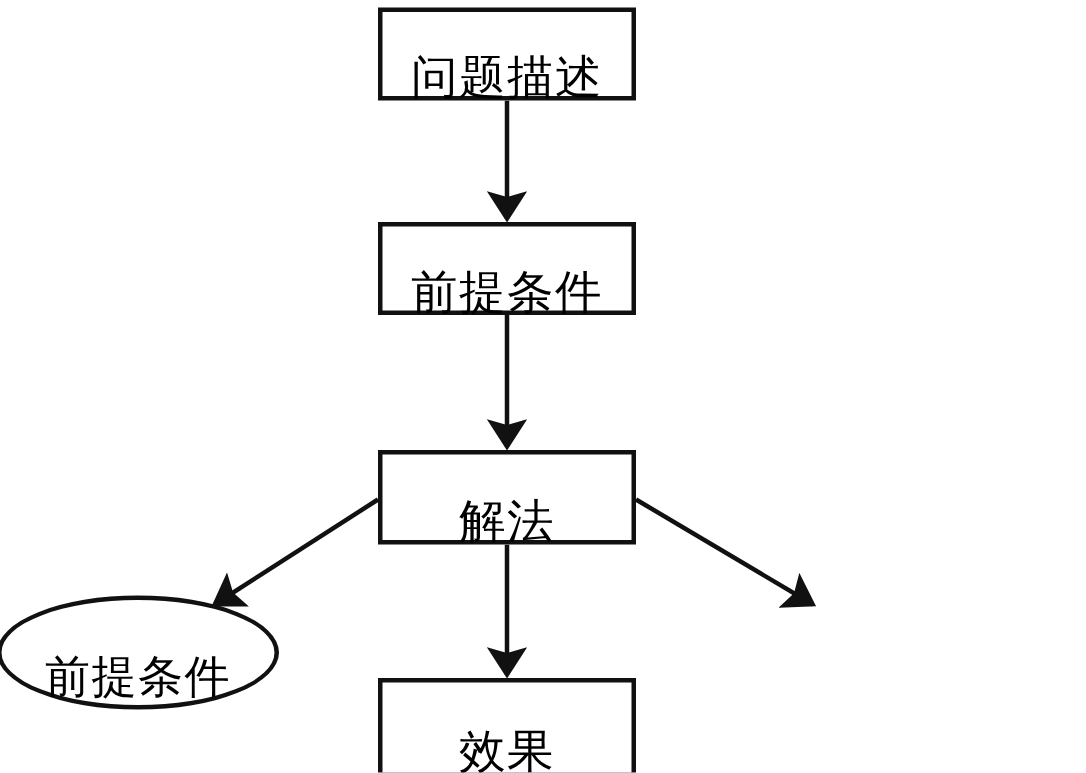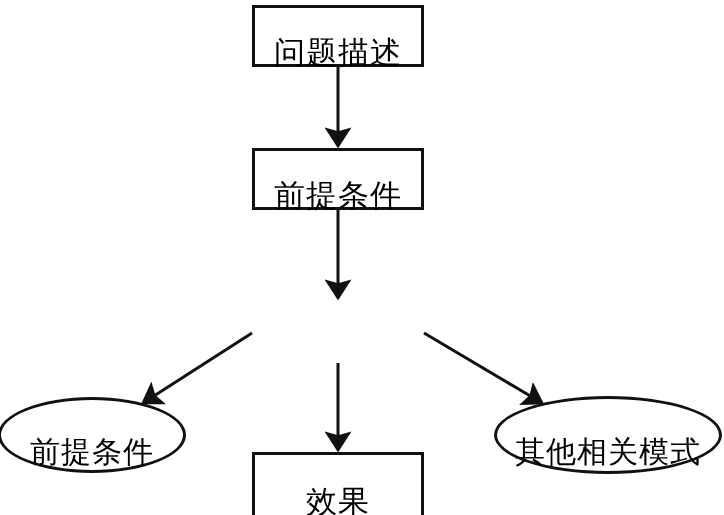--- a/index.html
+++ b/index.html
@@ -106,6 +106,9 @@
     <span class="node-label">前提条件</span>
   </div>
 
+  <div class="node box" id="node-solution">
+    <span class="node-label">解法</span>
+  </div>
 
   <div class="node box" id="node-effect">
     <span class="node-label">效果</span>

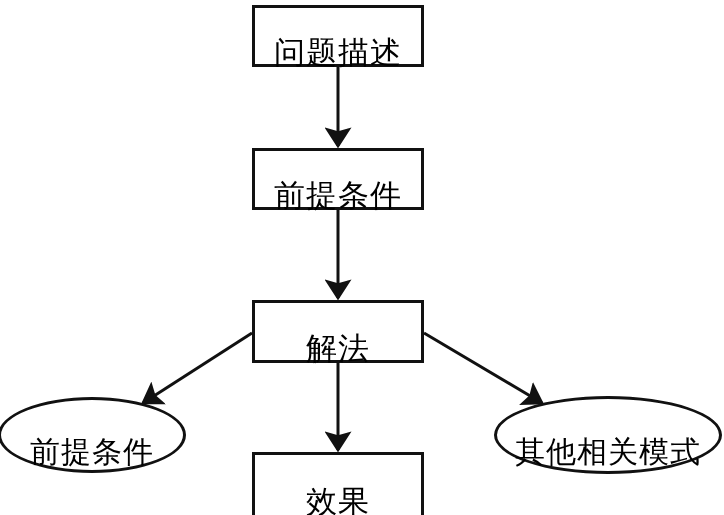--- a/index.html
+++ b/index.html
@@ -118,9 +118,6 @@
     <span class="node-label">前提条件</span>
   </div>
 
-  <div class="node ellipse" id="node-otherpattern">
-    <span class="node-label">其他相关模式</span>
-  </div>
 
 
 </div>

